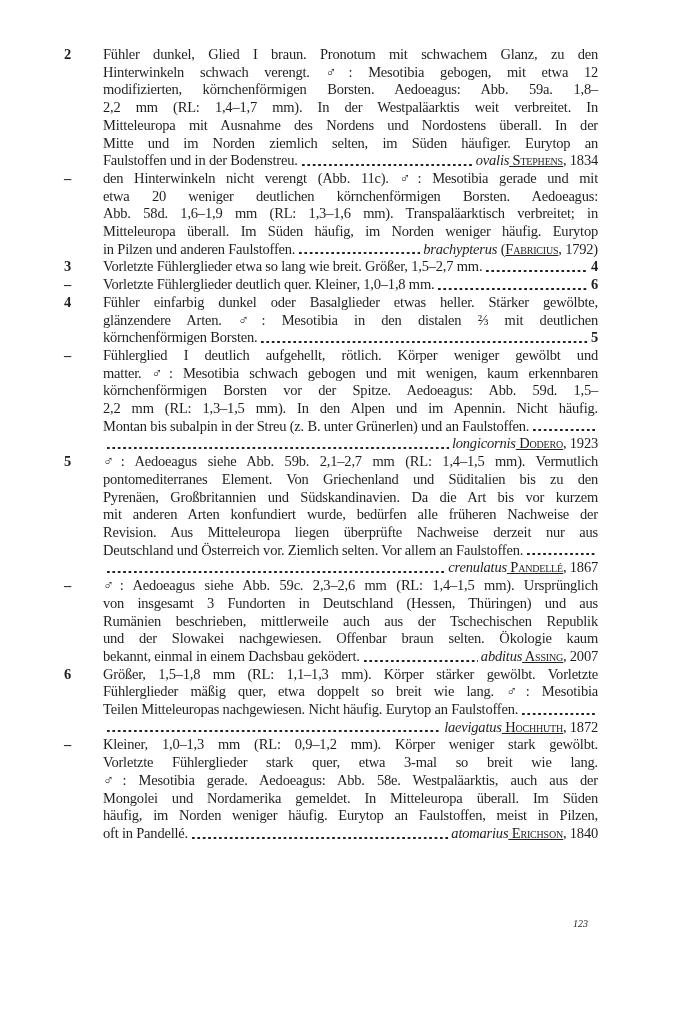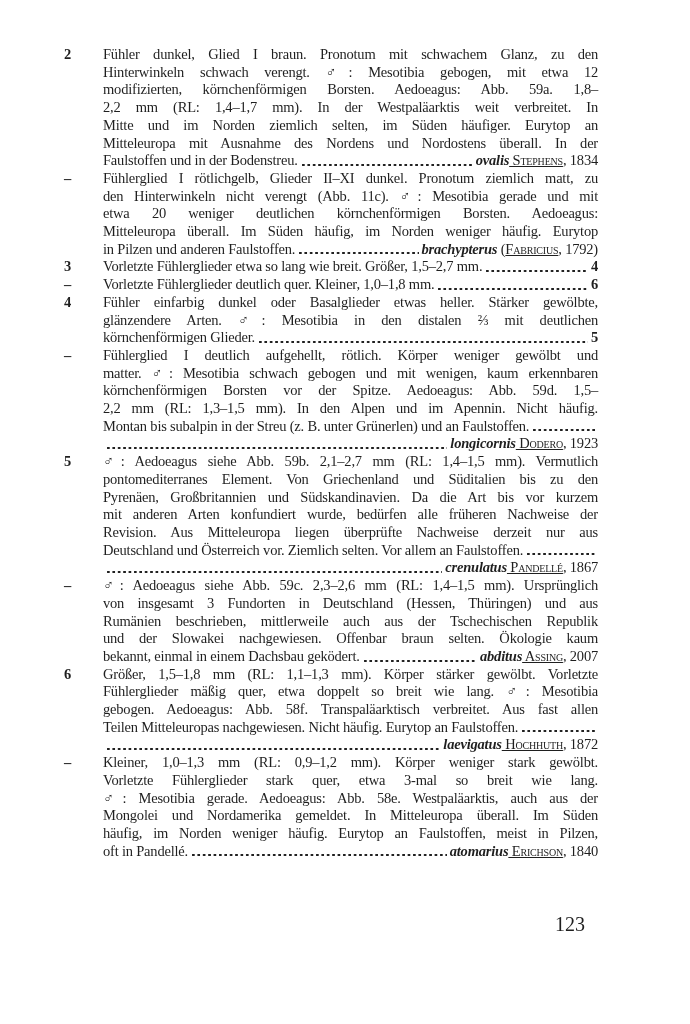--- a/index.html
+++ b/index.html
@@ -84,8 +84,8 @@
           <div class="line-j"><span class="seg-plain">Hinterwinkeln schwach verengt. ♂: Mesotibia gebogen, mit etwa 12</span></div>
           <div class="line-j"><span class="seg-plain">modifizierten, körnchenförmigen Borsten. Aedoeagus: Abb. 59a. 1,8–</span></div>
           <div class="line-j"><span class="seg-plain">2,2 mm (RL: 1,4–1,7 mm). In der Westpaläarktis weit verbreitet. In</span></div>
+          <div class="line-j"><span class="seg-plain">Mitteleuropa mit Ausnahme des Nordens und Nordostens überall. In der</span></div>
           <div class="line-j"><span class="seg-plain">Mitte und im Norden ziemlich selten, im Süden häufiger. Eurytop an</span></div>
-          <div class="line-j"><span class="seg-plain">Mitteleuropa mit Ausnahme des Nordens und Nordostens überall. In der</span></div>
           <div class="line-l">
             <span class="left"><span class="seg-plain">Faulstoffen und in der Bodenstreu.</span></span>
             <span class="leader"></span>

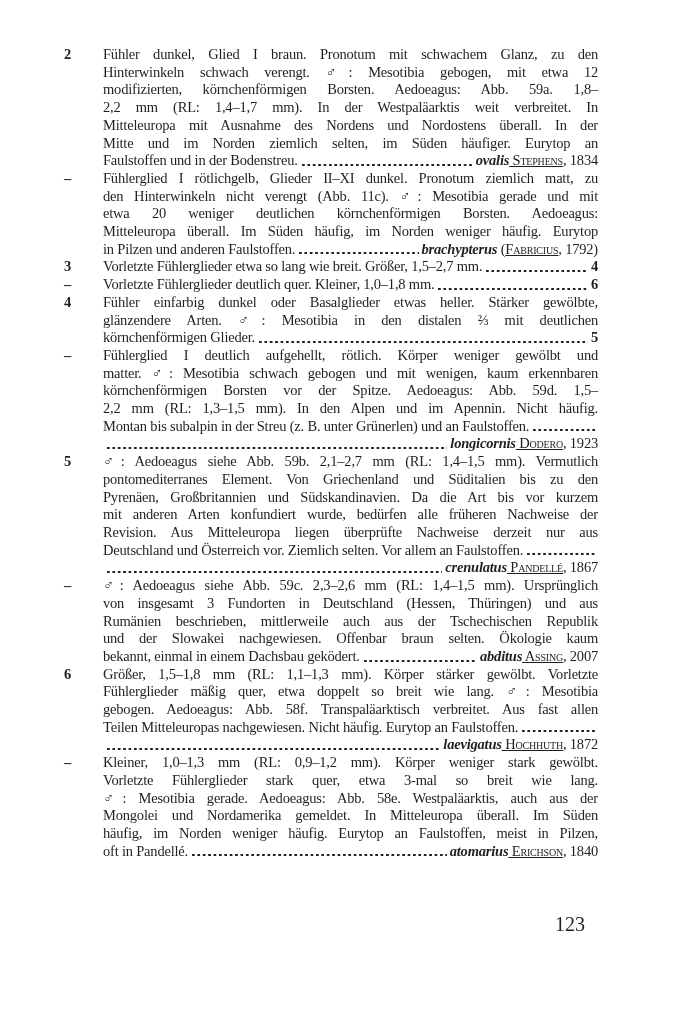--- a/index.html
+++ b/index.html
@@ -62,7 +62,7 @@
   }
   .seg-plain { }
   .seg-bold { font-weight: bold; }
-  .seg-species { font-weight: bold; font-style: italic; }
+  .seg-species { font-weight: normal; font-style: italic; }
   .seg-smallcaps { font-variant: small-caps; text-decoration: underline; }
   .pagenum {
     position: absolute;

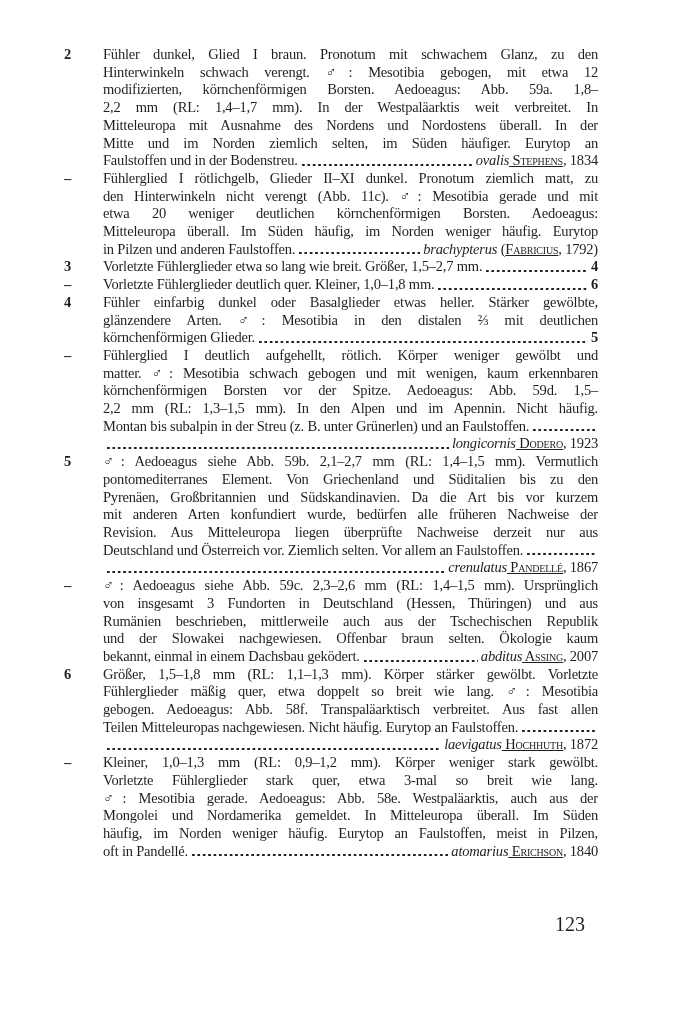--- a/index.html
+++ b/index.html
@@ -96,7 +96,6 @@
       <div class="couplet">
         <div class="num">–</div>
         <div class="body">
-          <div class="line-j"><span class="seg-plain">Fühlerglied I rötlichgelb, Glieder II–XI dunkel. Pronotum ziemlich matt, zu</span></div>
           <div class="line-j"><span class="seg-plain">den Hinterwinkeln nicht verengt (Abb. 11c). ♂: Mesotibia gerade und mit</span></div>
           <div class="line-j"><span class="seg-plain">etwa 20 weniger deutlichen körnchenförmigen Borsten. Aedoeagus:</span></div>
           <div class="line-j"><span class="seg-plain">Mitteleuropa überall. Im Süden häufig, im Norden weniger häufig. Eurytop</span></div>

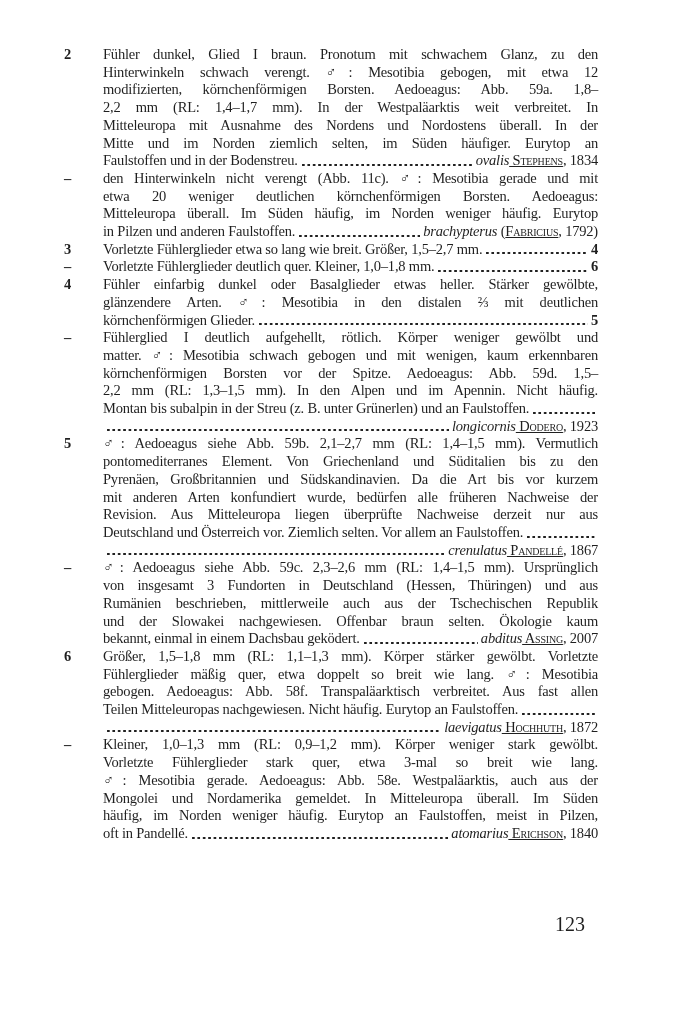--- a/index.html
+++ b/index.html
@@ -98,6 +98,7 @@
         <div class="body">
           <div class="line-j"><span class="seg-plain">den Hinterwinkeln nicht verengt (Abb. 11c). ♂: Mesotibia gerade und mit</span></div>
           <div class="line-j"><span class="seg-plain">etwa 20 weniger deutlichen körnchenförmigen Borsten. Aedoeagus:</span></div>
+          <div class="line-j"><span class="seg-plain">Abb. 58d. 1,6–1,9 mm (RL: 1,3–1,6 mm). Transpaläarktisch verbreitet; in</span></div>
           <div class="line-j"><span class="seg-plain">Mitteleuropa überall. Im Süden häufig, im Norden weniger häufig. Eurytop</span></div>
           <div class="line-l">
             <span class="left"><span class="seg-plain">in Pilzen und anderen Faulstoffen.</span></span>

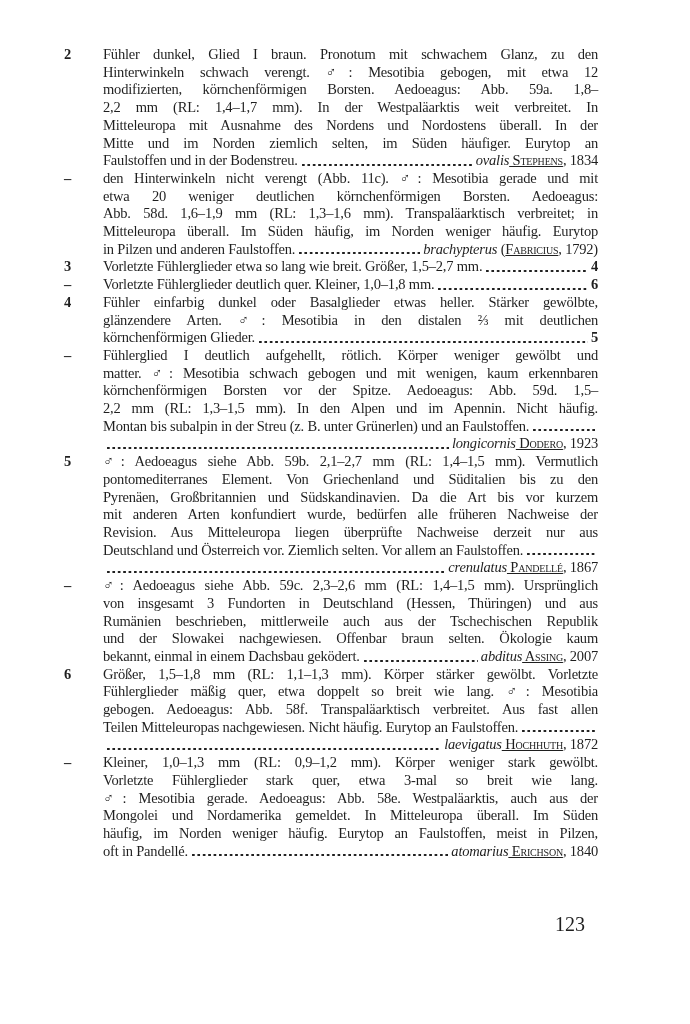--- a/index.html
+++ b/index.html
@@ -133,7 +133,7 @@
           <div class="line-j"><span class="seg-plain">Fühler einfarbig dunkel oder Basalglieder etwas heller. Stärker gewölbte,</span></div>
           <div class="line-j"><span class="seg-plain">glänzendere Arten. ♂: Mesotibia in den distalen ⅔ mit deutlichen</span></div>
           <div class="line-l">
-            <span class="left"><span class="seg-plain">körnchenförmigen Glieder.</span></span>
+            <span class="left"><span class="seg-plain">körnchenförmigen Borsten.</span></span>
             <span class="leader"></span>
             <span class="right"><span class="seg-bold">5</span></span>
           </div>

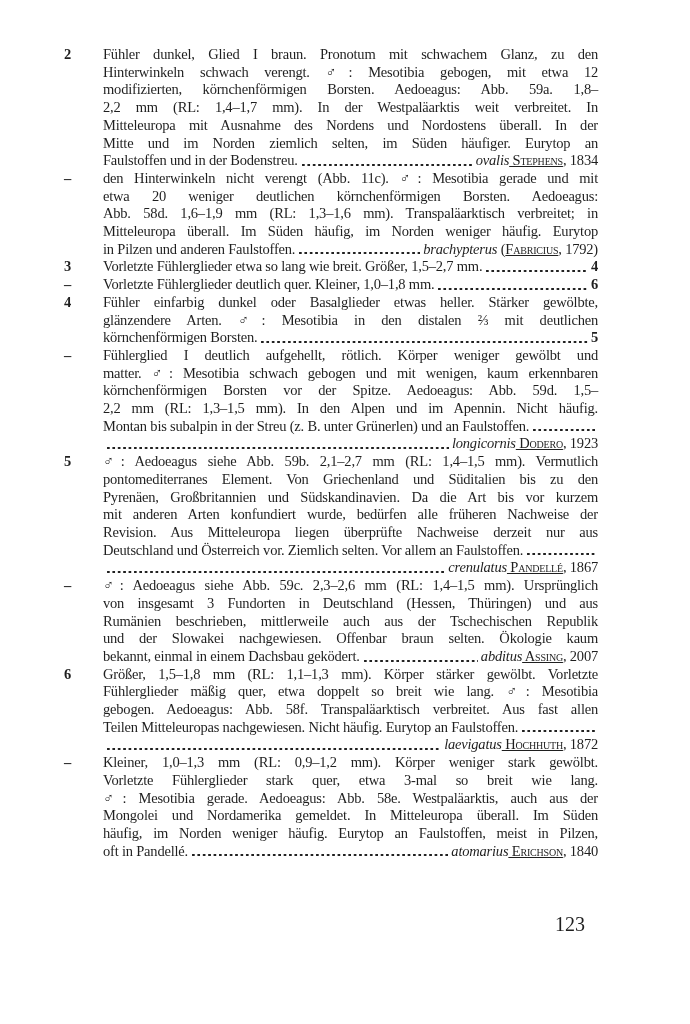--- a/index.html
+++ b/index.html
@@ -193,7 +193,6 @@
         <div class="body">
           <div class="line-j"><span class="seg-plain">Größer, 1,5–1,8 mm (RL: 1,1–1,3 mm). Körper stärker gewölbt. Vorletzte</span></div>
           <div class="line-j"><span class="seg-plain">Fühlerglieder mäßig quer, etwa doppelt so breit wie lang. ♂: Mesotibia</span></div>
-          <div class="line-j"><span class="seg-plain">gebogen. Aedoeagus: Abb. 58f. Transpaläarktisch verbreitet. Aus fast allen</span></div>
           <div class="line-l">
             <span class="left"><span class="seg-plain">Teilen Mitteleuropas nachgewiesen. Nicht häufig. Eurytop an Faulstoffen.</span></span>
             <span class="leader"></span>

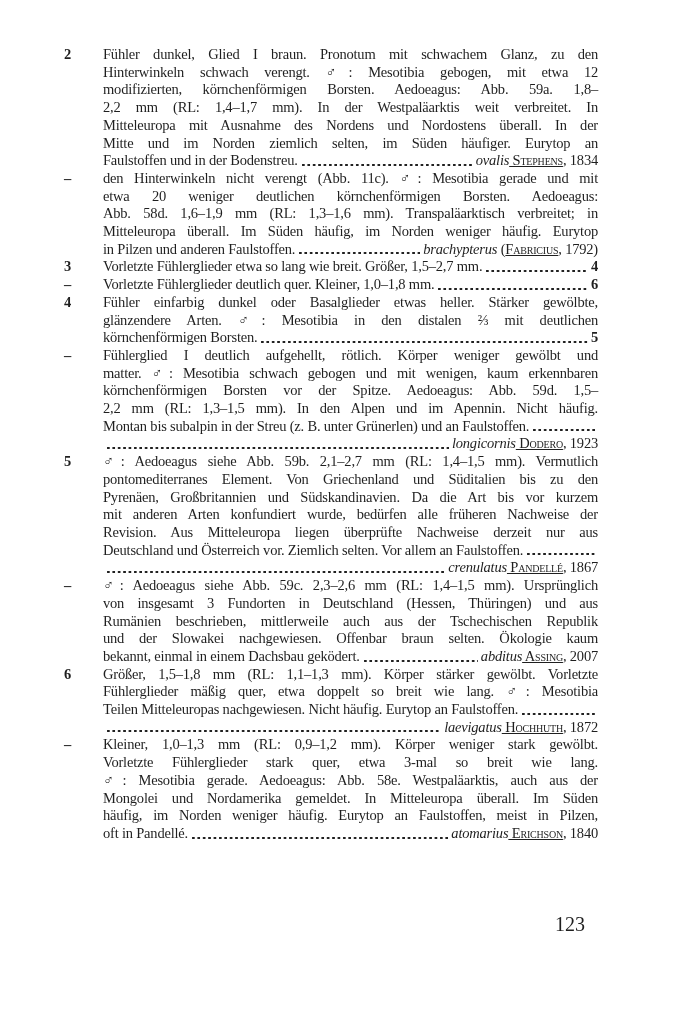--- a/index.html
+++ b/index.html
@@ -66,10 +66,11 @@
   .seg-smallcaps { font-variant: small-caps; text-decoration: underline; }
   .pagenum {
     position: absolute;
-    left: 555px;
+    left: 573px;
     top: 915px;
-    font-size: 20px;
+    font-size: 10px;
     line-height: 18px;
+    font-style: italic;
   }
 </style>
 </head>

